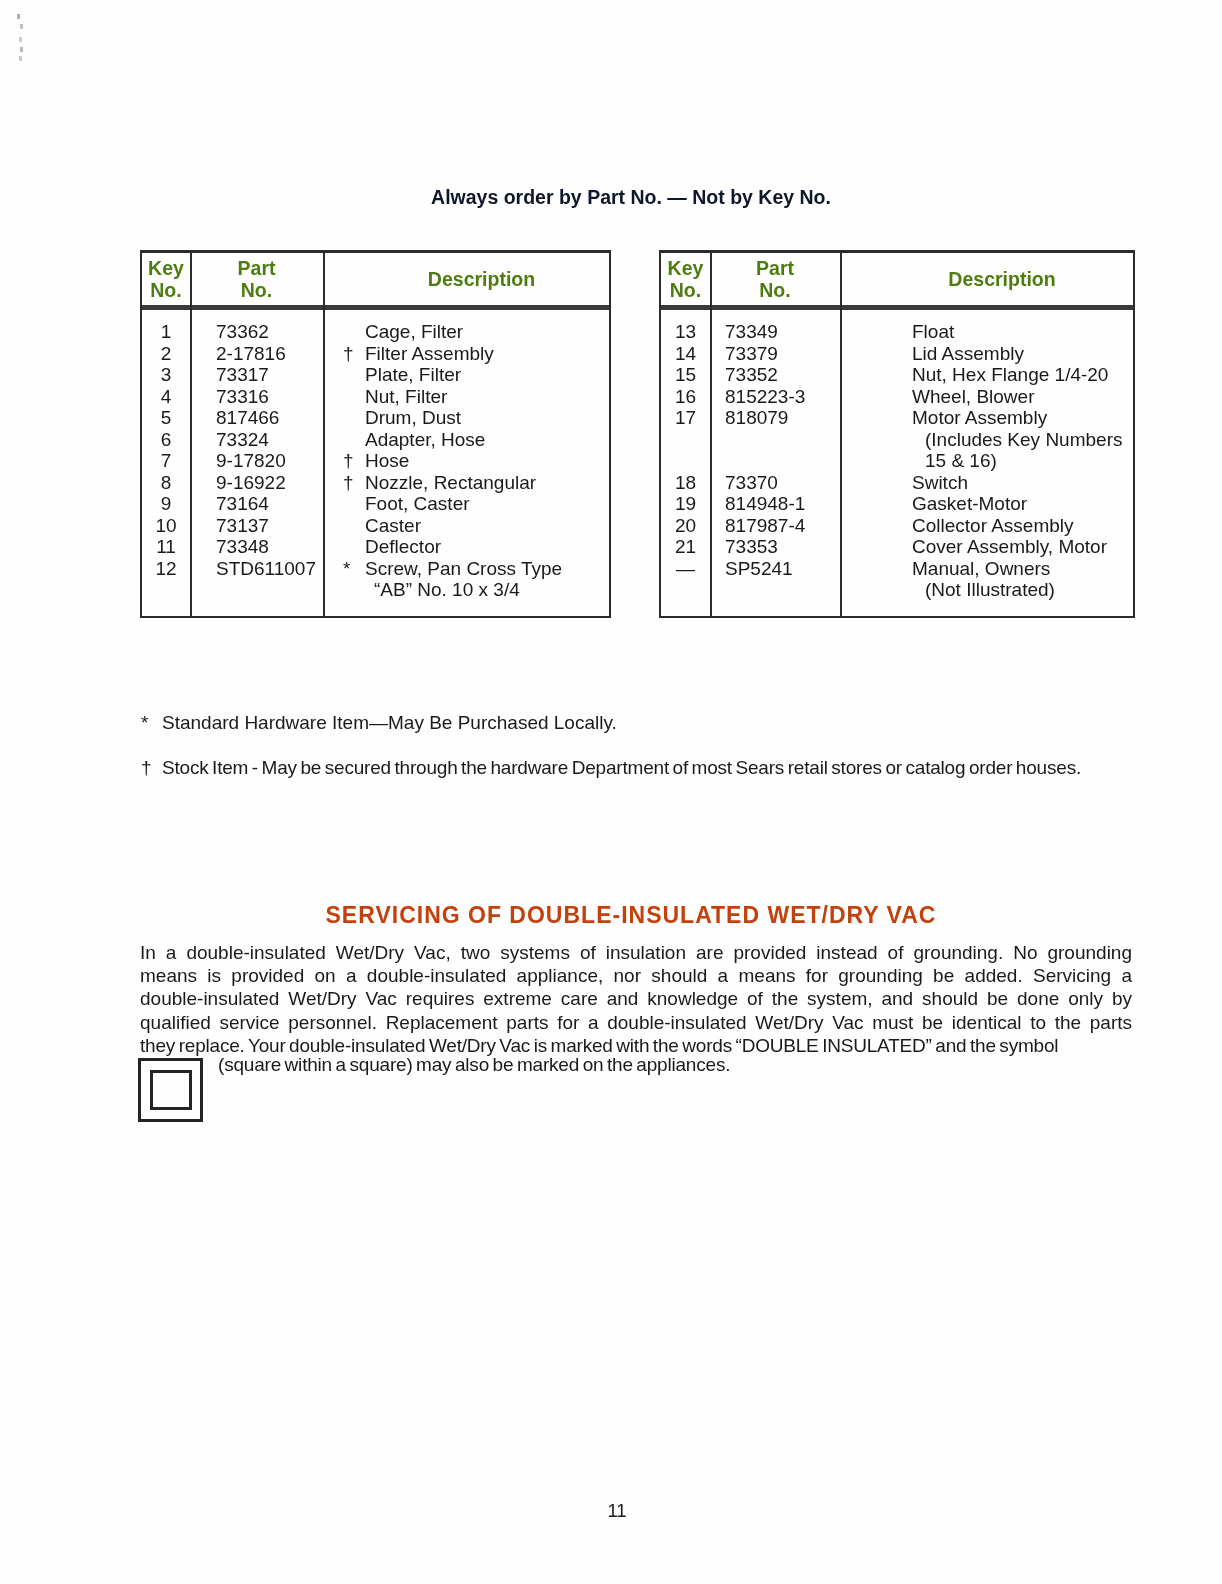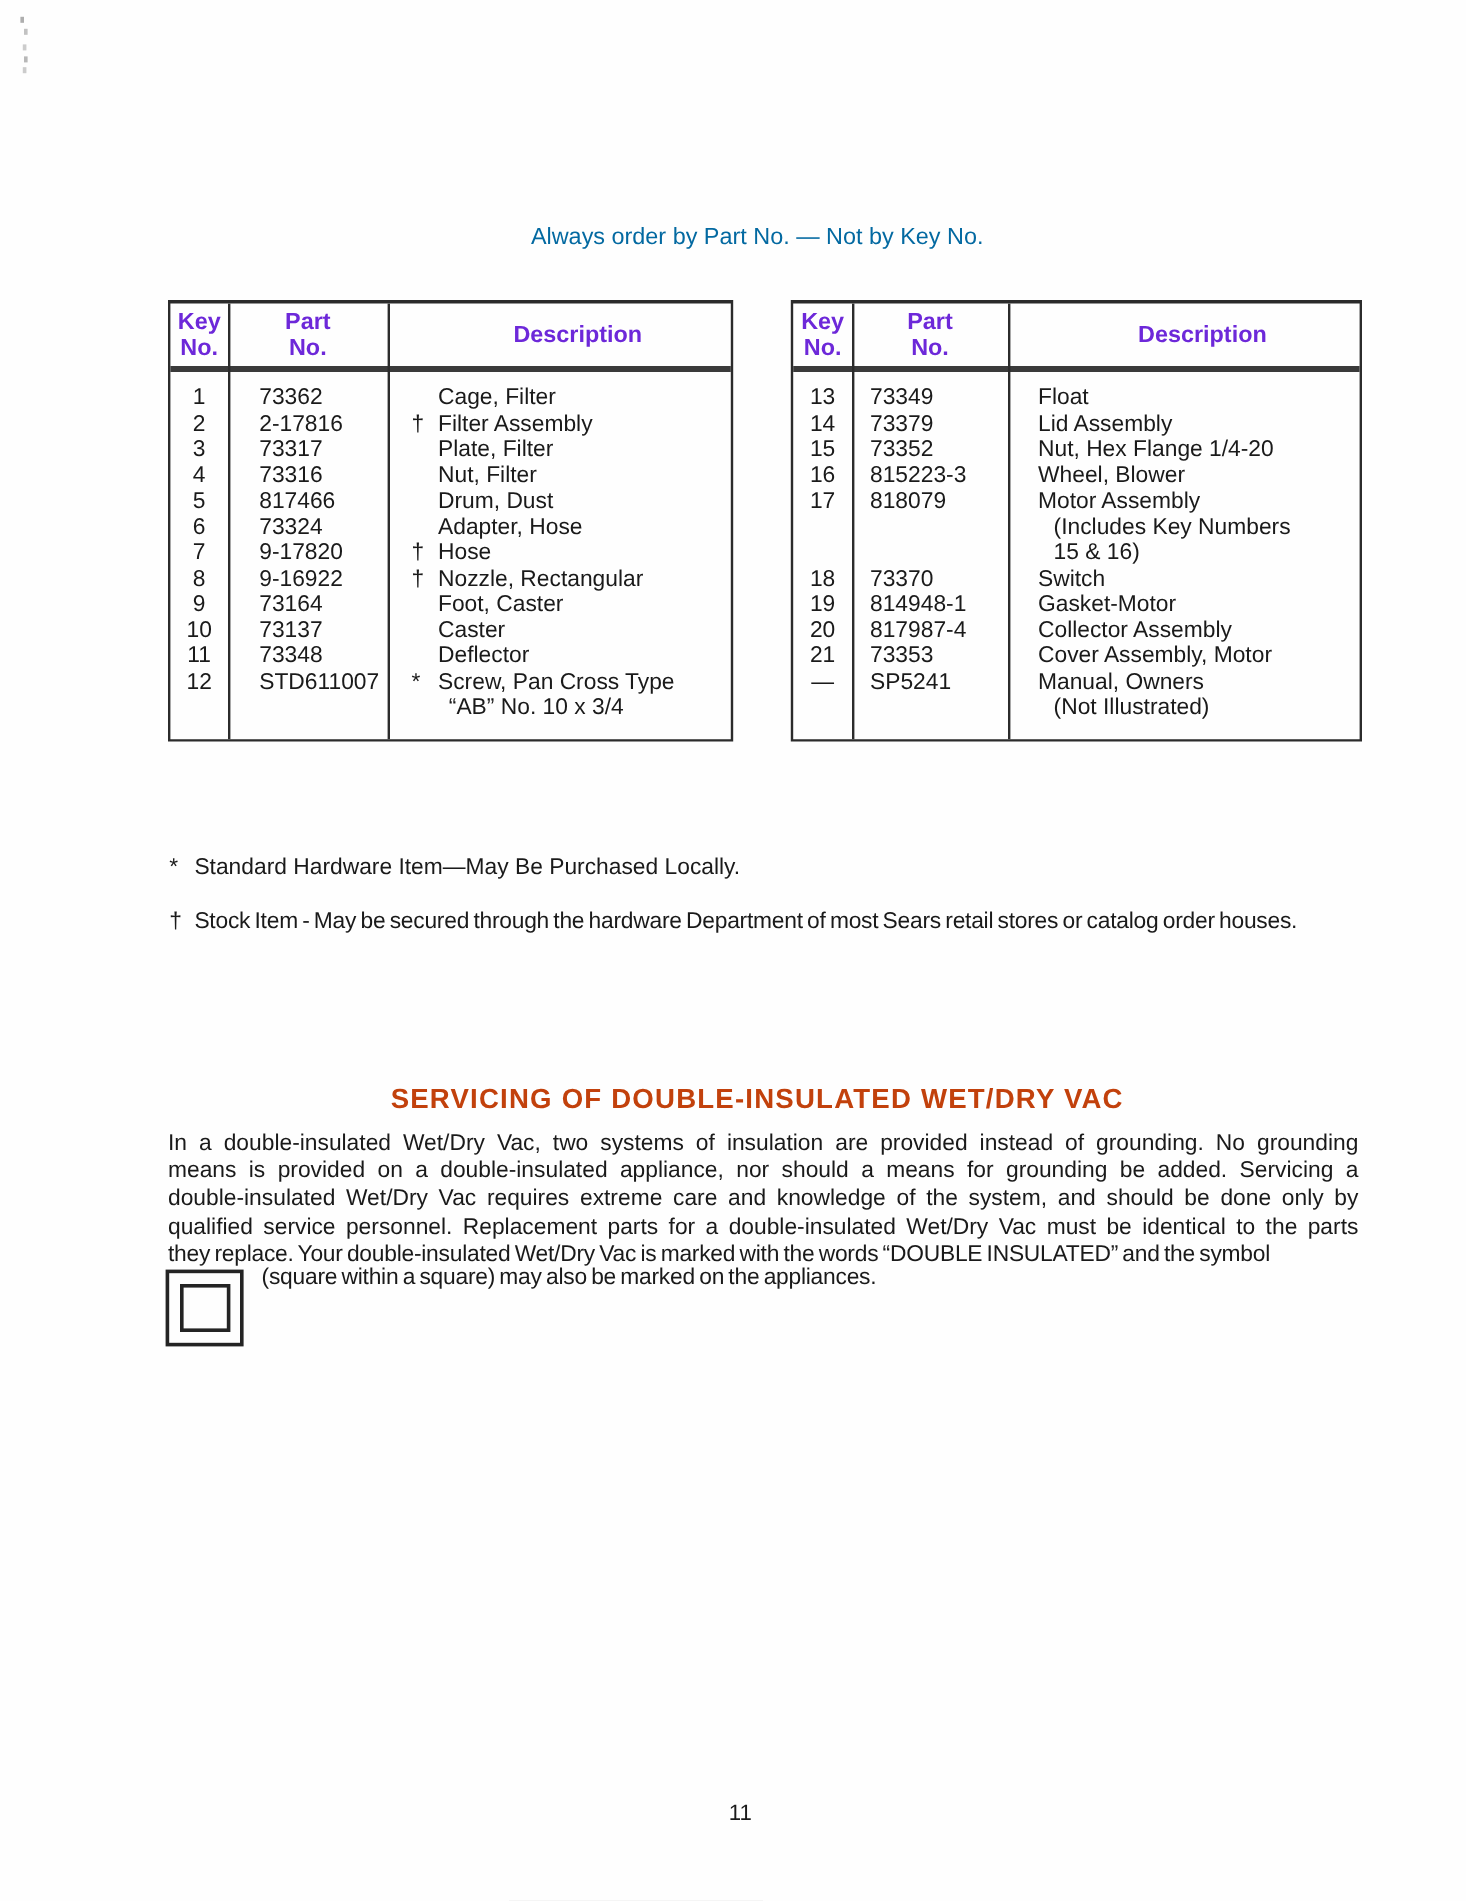--- a/index.html
+++ b/index.html
@@ -11,7 +11,7 @@
   .title{position:absolute;top:86px;left:40px;right:0;text-align:center;
          font-weight:bold;font-size:25px;line-height:30px;letter-spacing:.3px;color:#151515;}
   .order-note{position:absolute;top:186px;left:40px;right:0;text-align:center;
-         font-weight:normal;font-size:19.5px;color:#0369a1;}
+         font-weight:bold;font-size:19.5px;color:#0f172a;}
 
   .ptable{position:absolute;top:250px;height:368px;border:2px solid #2b2b2b;border-top-width:3px;
           box-sizing:border-box;background:#fefefe;}

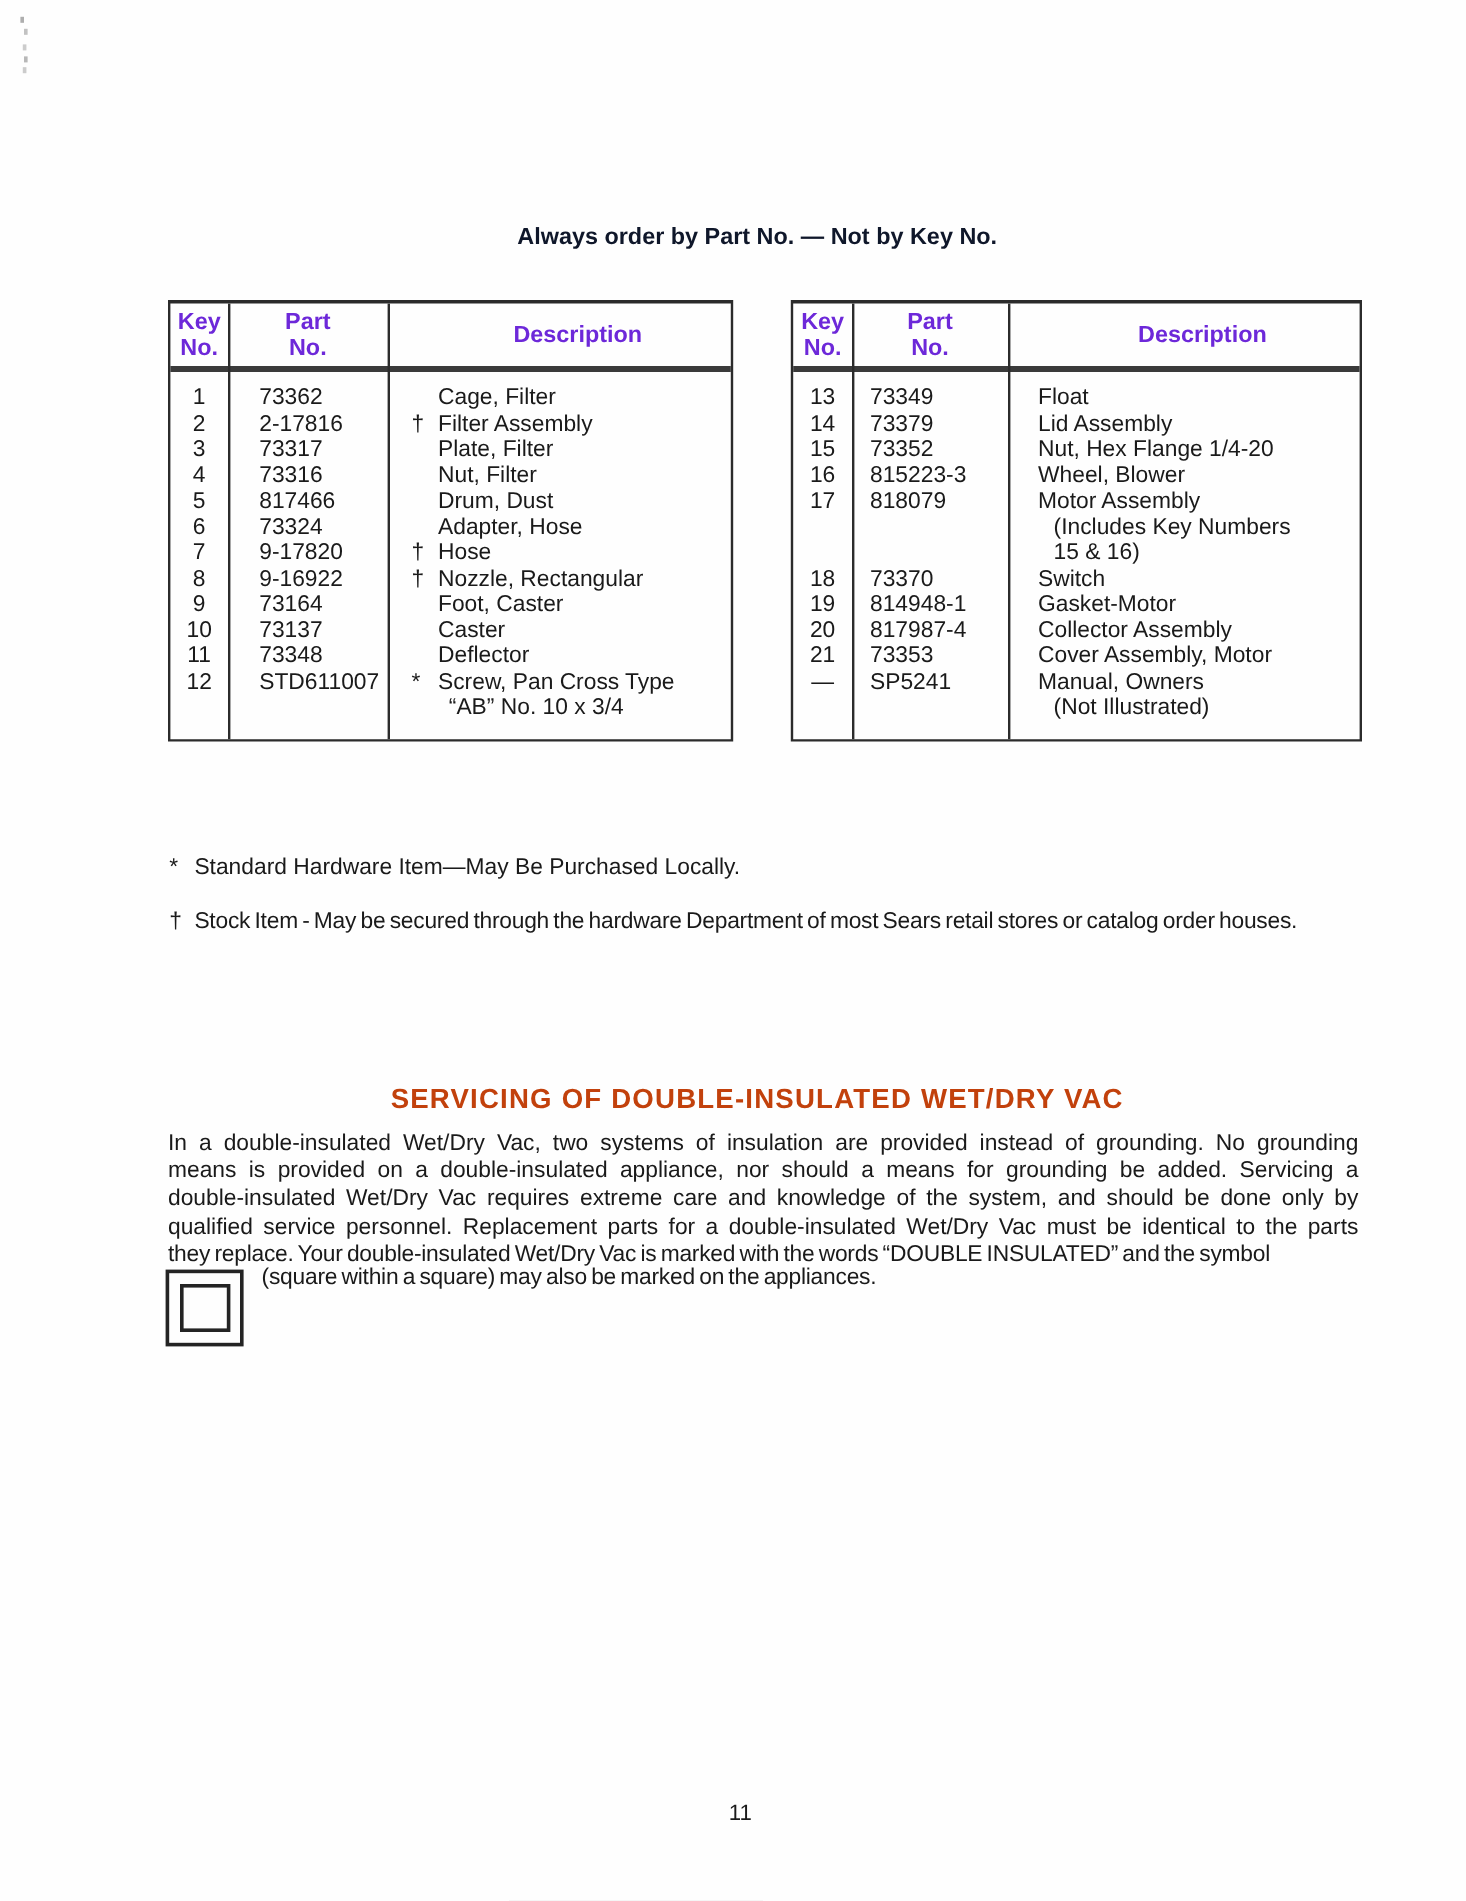--- a/index.html
+++ b/index.html
@@ -23,7 +23,7 @@
 
   .thead{height:52px;border-bottom:5px solid #3a3a3a;display:flex;}
   .hc{display:flex;flex-direction:column;align-items:center;justify-content:center;
-      font-weight:bold;font-size:19.5px;line-height:22px;color:#6d28d9;}
+      font-weight:bold;font-size:19.5px;line-height:22px;color:#4d7c0f;}
   .t0 .hck{width:48px}.t0 .hcp{width:133px}
   .t1 .hck{width:49px}.t1 .hcp{width:130px}
   .hcd{flex:1;margin-left:31px;}

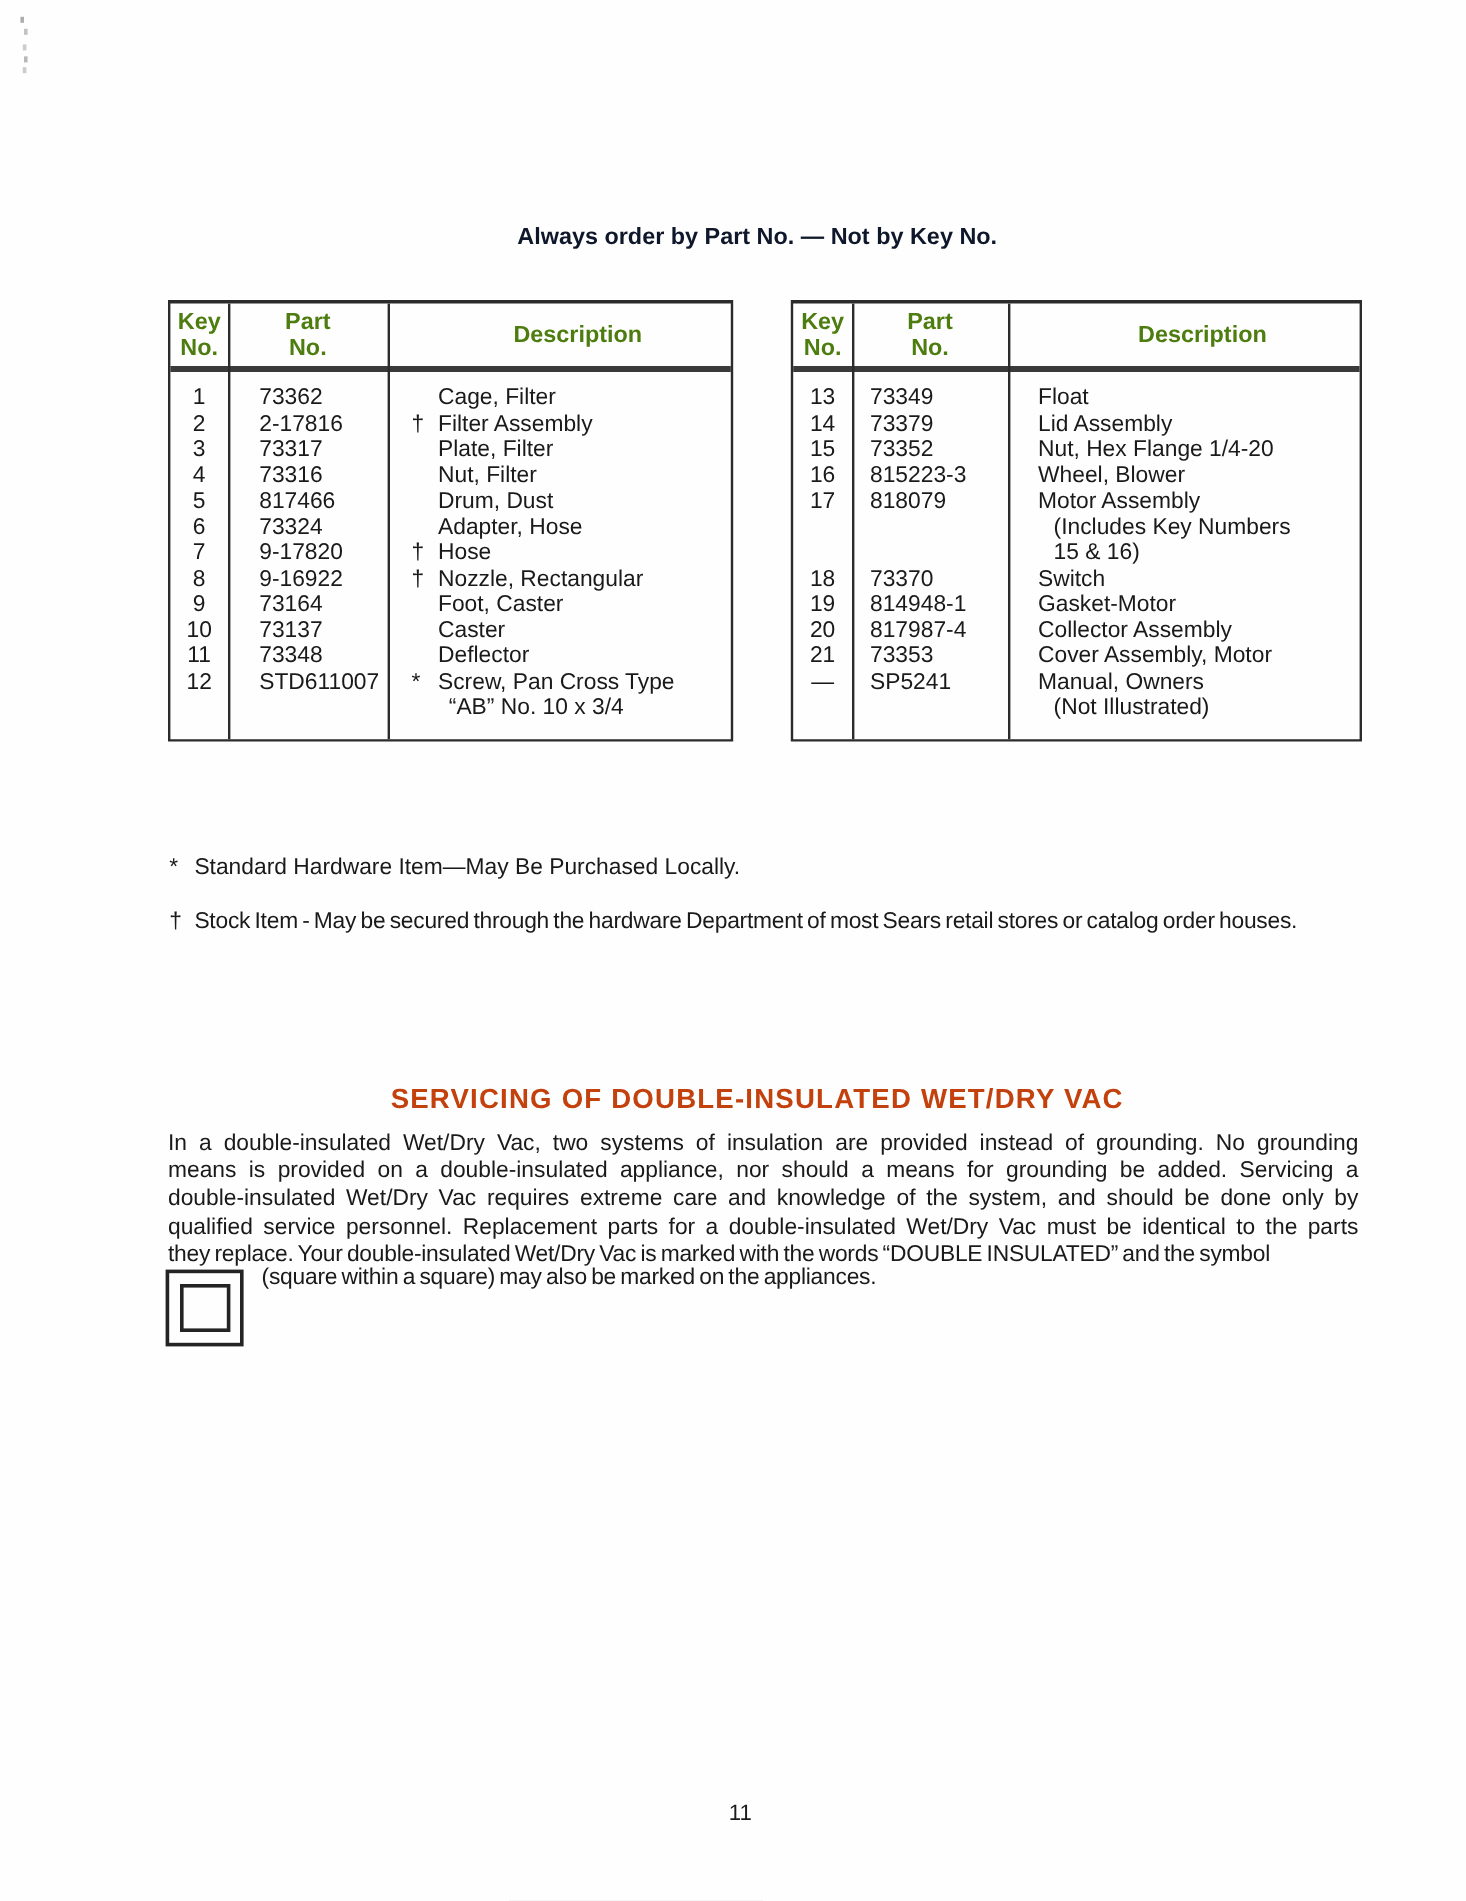--- a/index.html
+++ b/index.html
@@ -35,7 +35,7 @@
   .lp{box-sizing:border-box;}
   .t0 .lp{width:133px;padding-left:26px}.t1 .lp{width:130px;padding-left:15px}
   .ld{flex:1;display:flex;}
-  .t0 .ld{padding-left:20px}.t1 .ld{padding-left:25px}
+  .t0 .ld{padding-left:20px}.t1 .ld{padding-left:72px}
   .sym{width:22px;}
   .t1 .sym{width:0;overflow:hidden;}
   .cont .dtext{padding-left:9px;}

